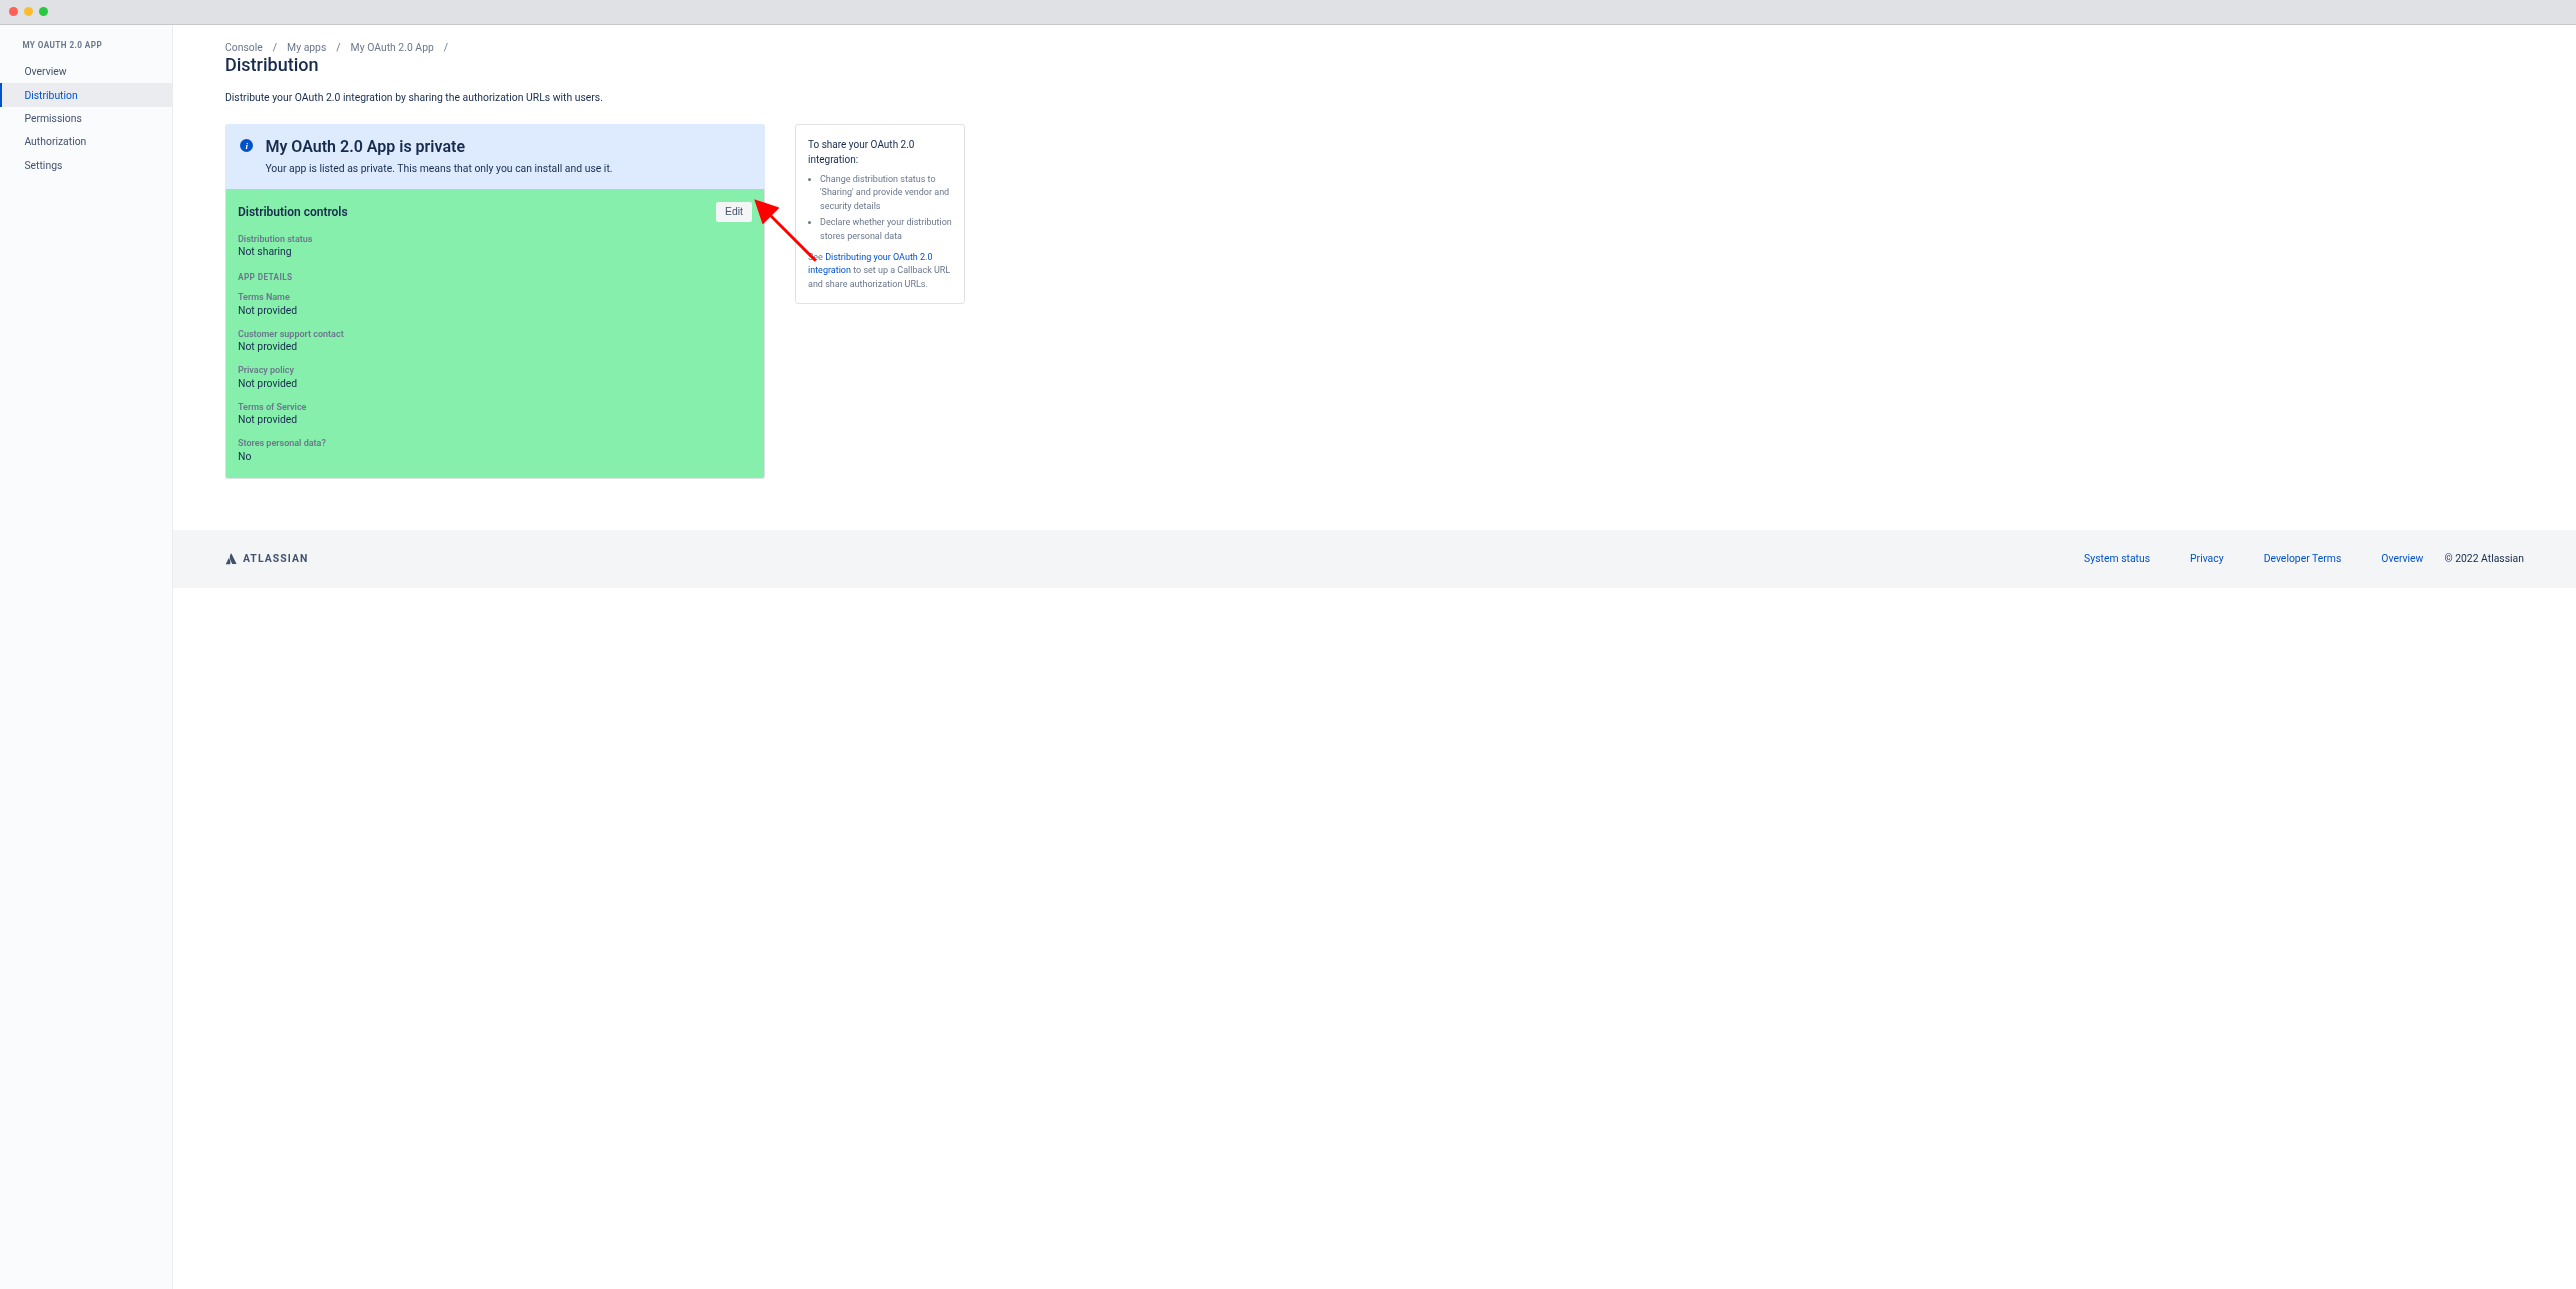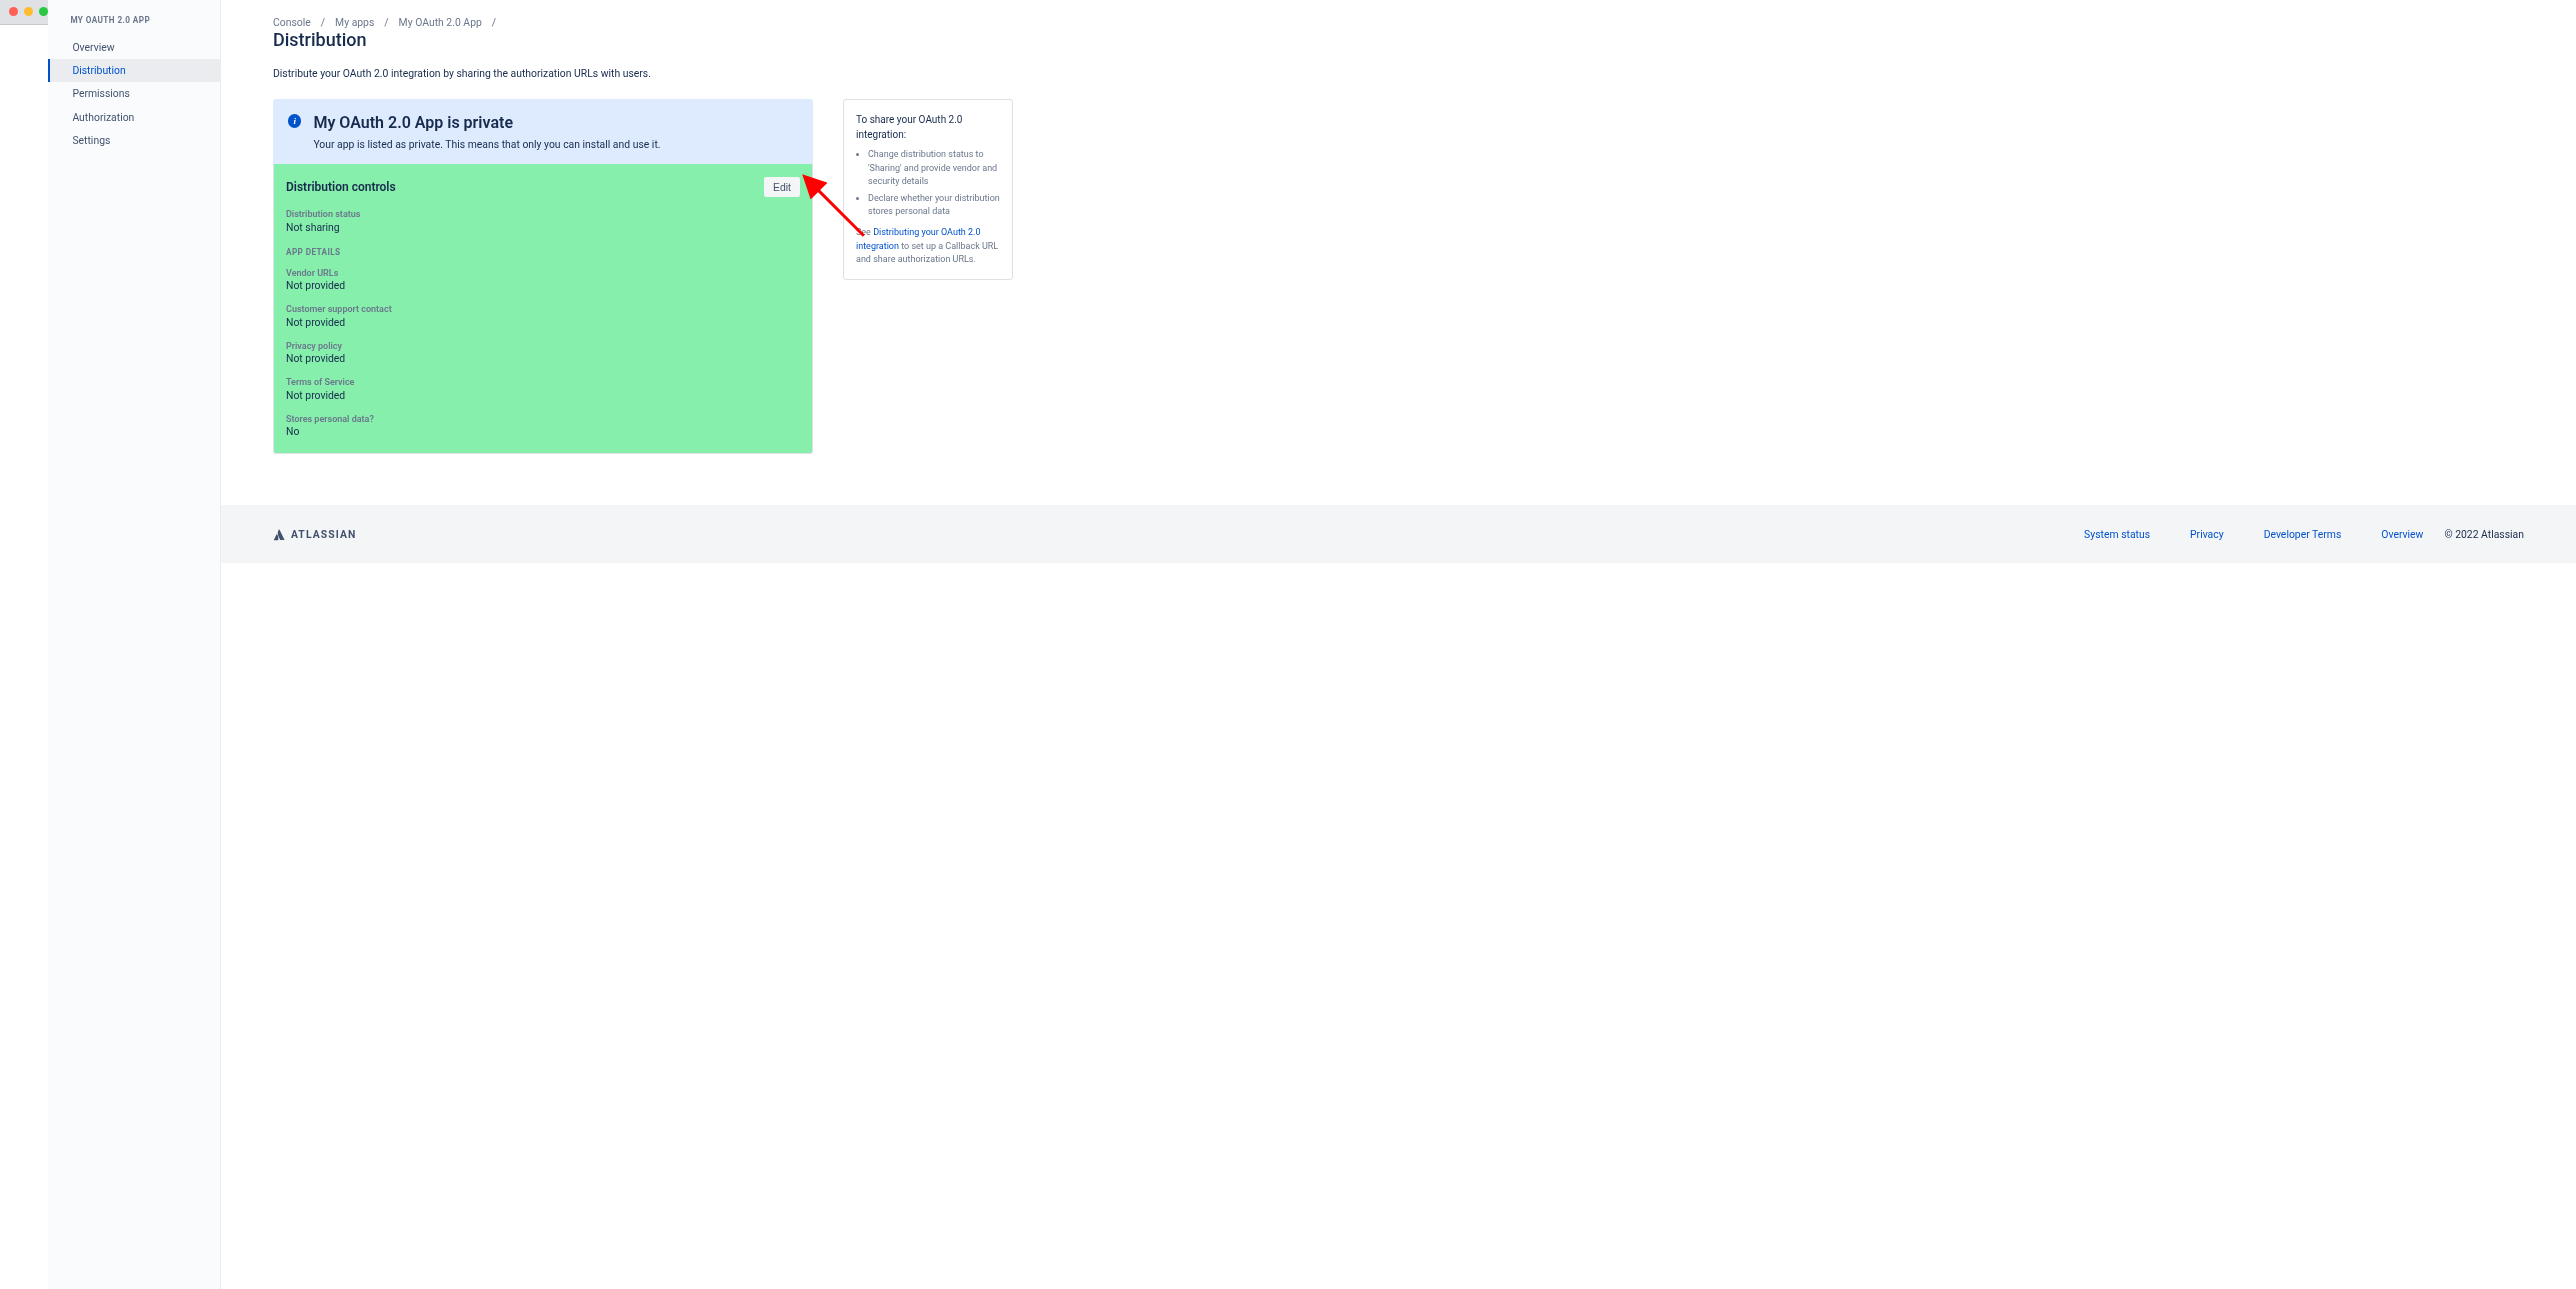--- a/index.html
+++ b/index.html
@@ -17,7 +17,7 @@
       width: 100%;
       height: 100vh;
       display: flex;
-      flex-direction: row;
+      flex-direction: column;
     }
     .titlebar {
       height: 24.6px;

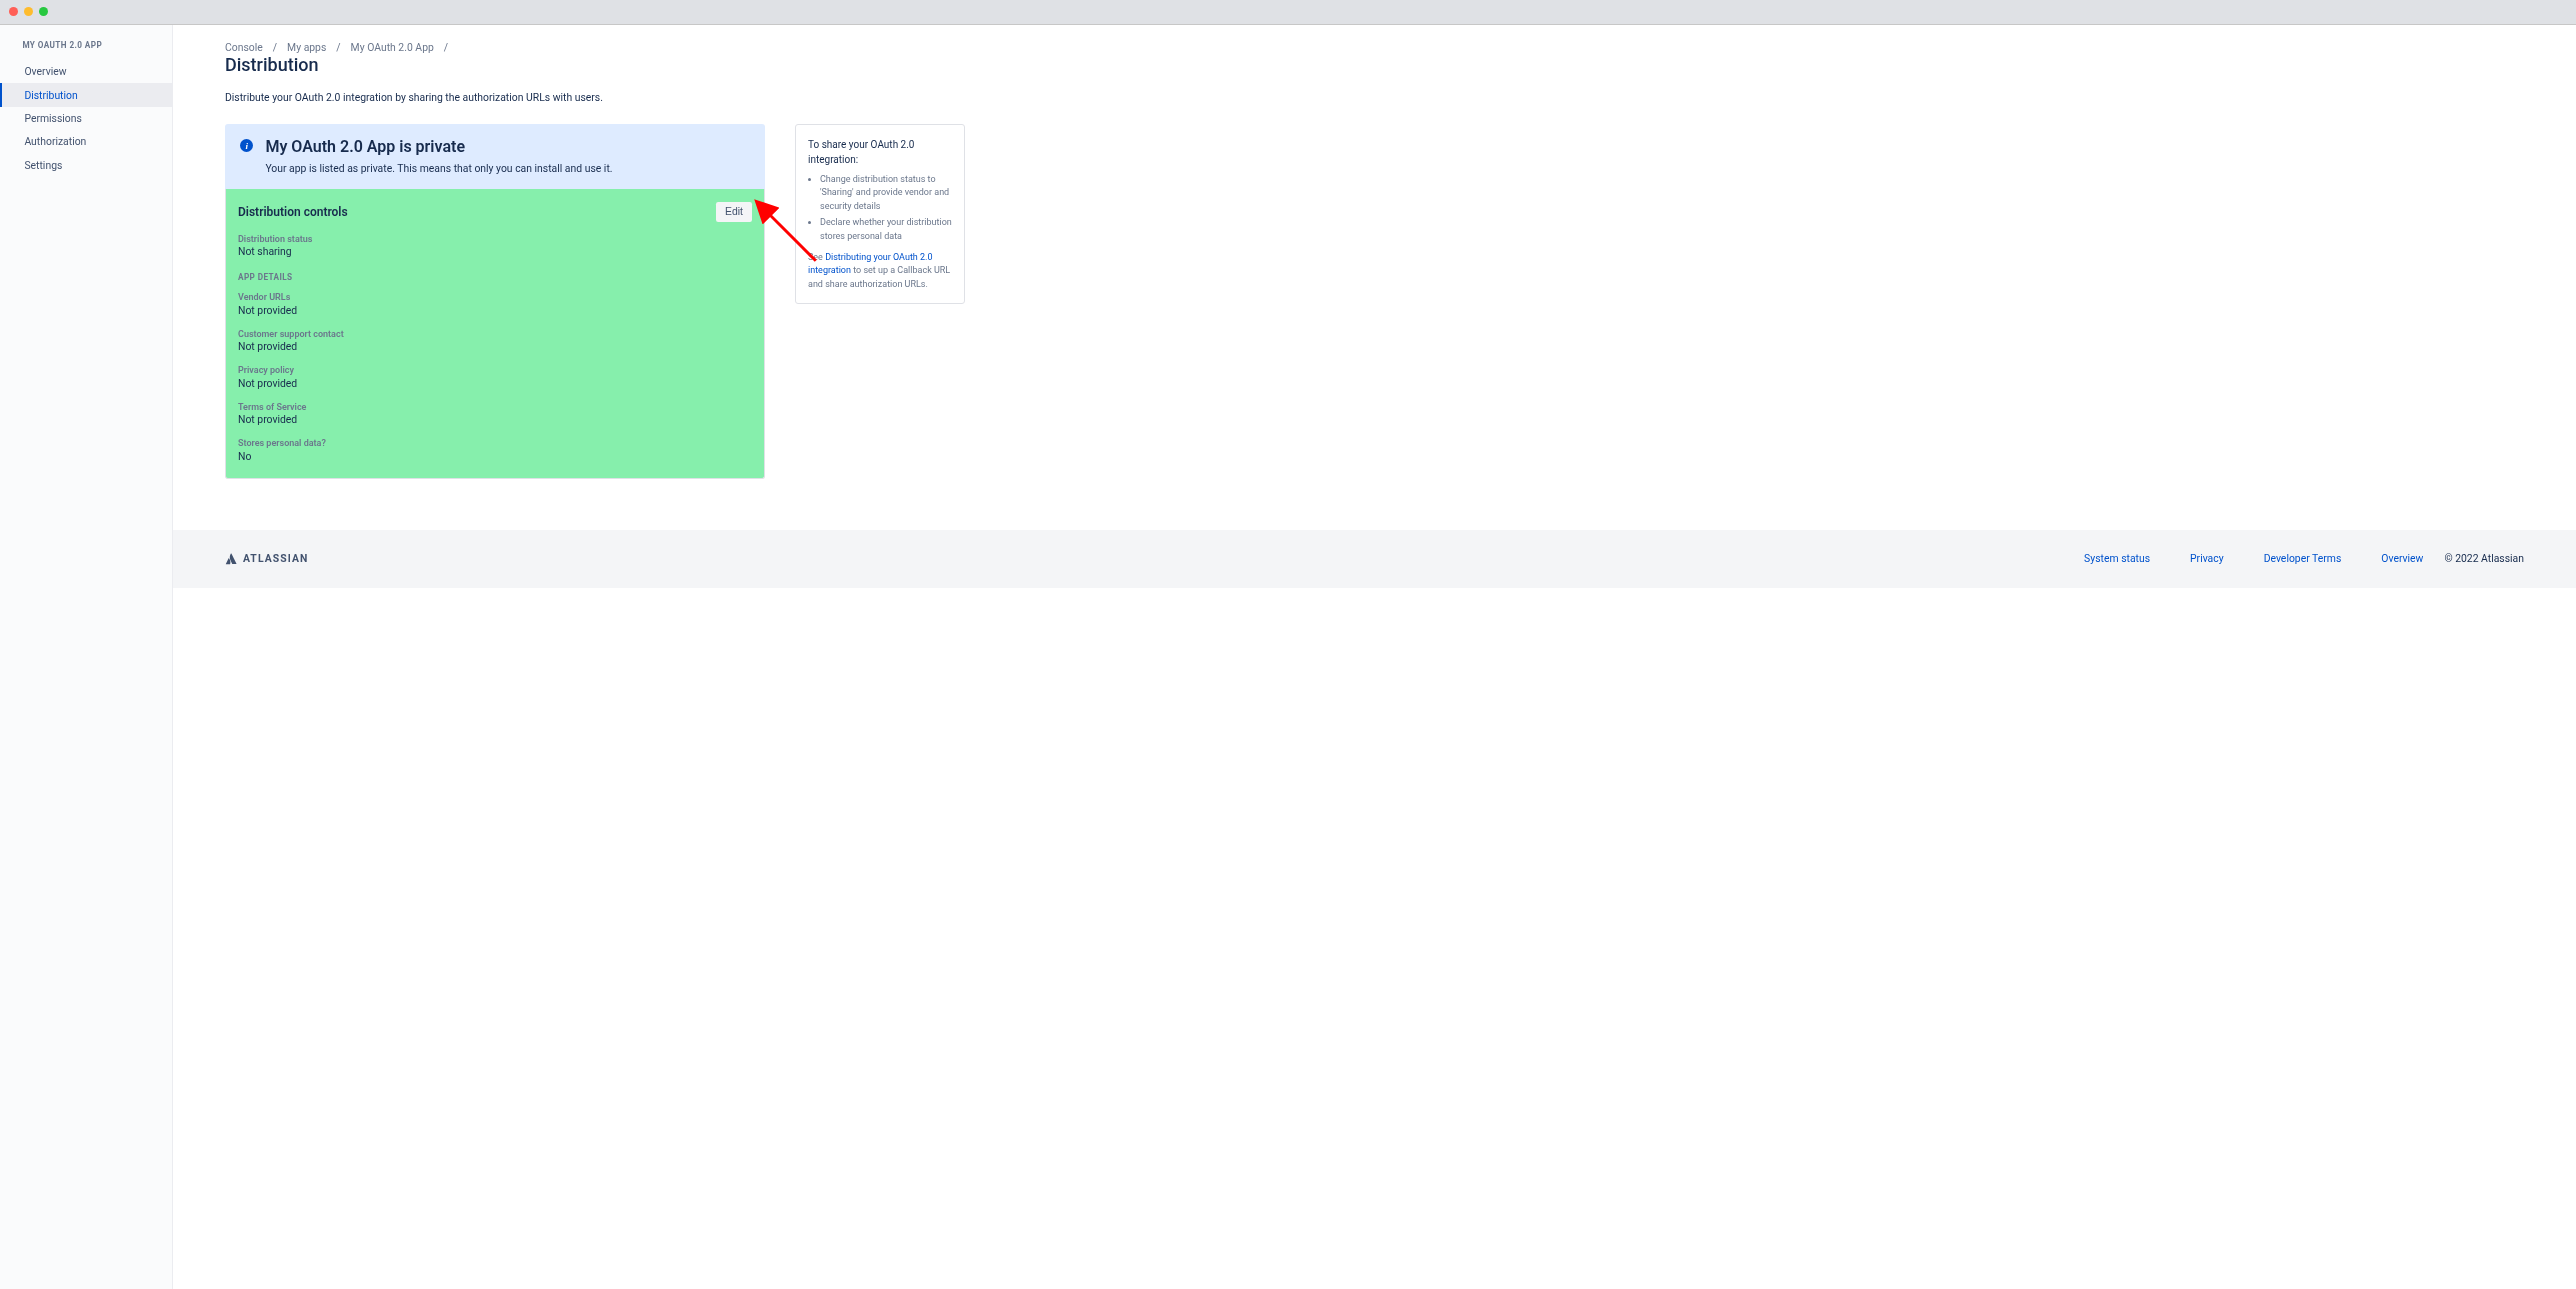--- a/index.html
+++ b/index.html
@@ -329,7 +329,7 @@
               <div class="section-label">APP DETAILS</div>
 
               <div class="field">
-                <div class="field-label">Vendor URLs</div>
+                <div class="field-label">Terms Name</div>
                 <div class="field-value">Not provided</div>
               </div>
               <div class="field">

